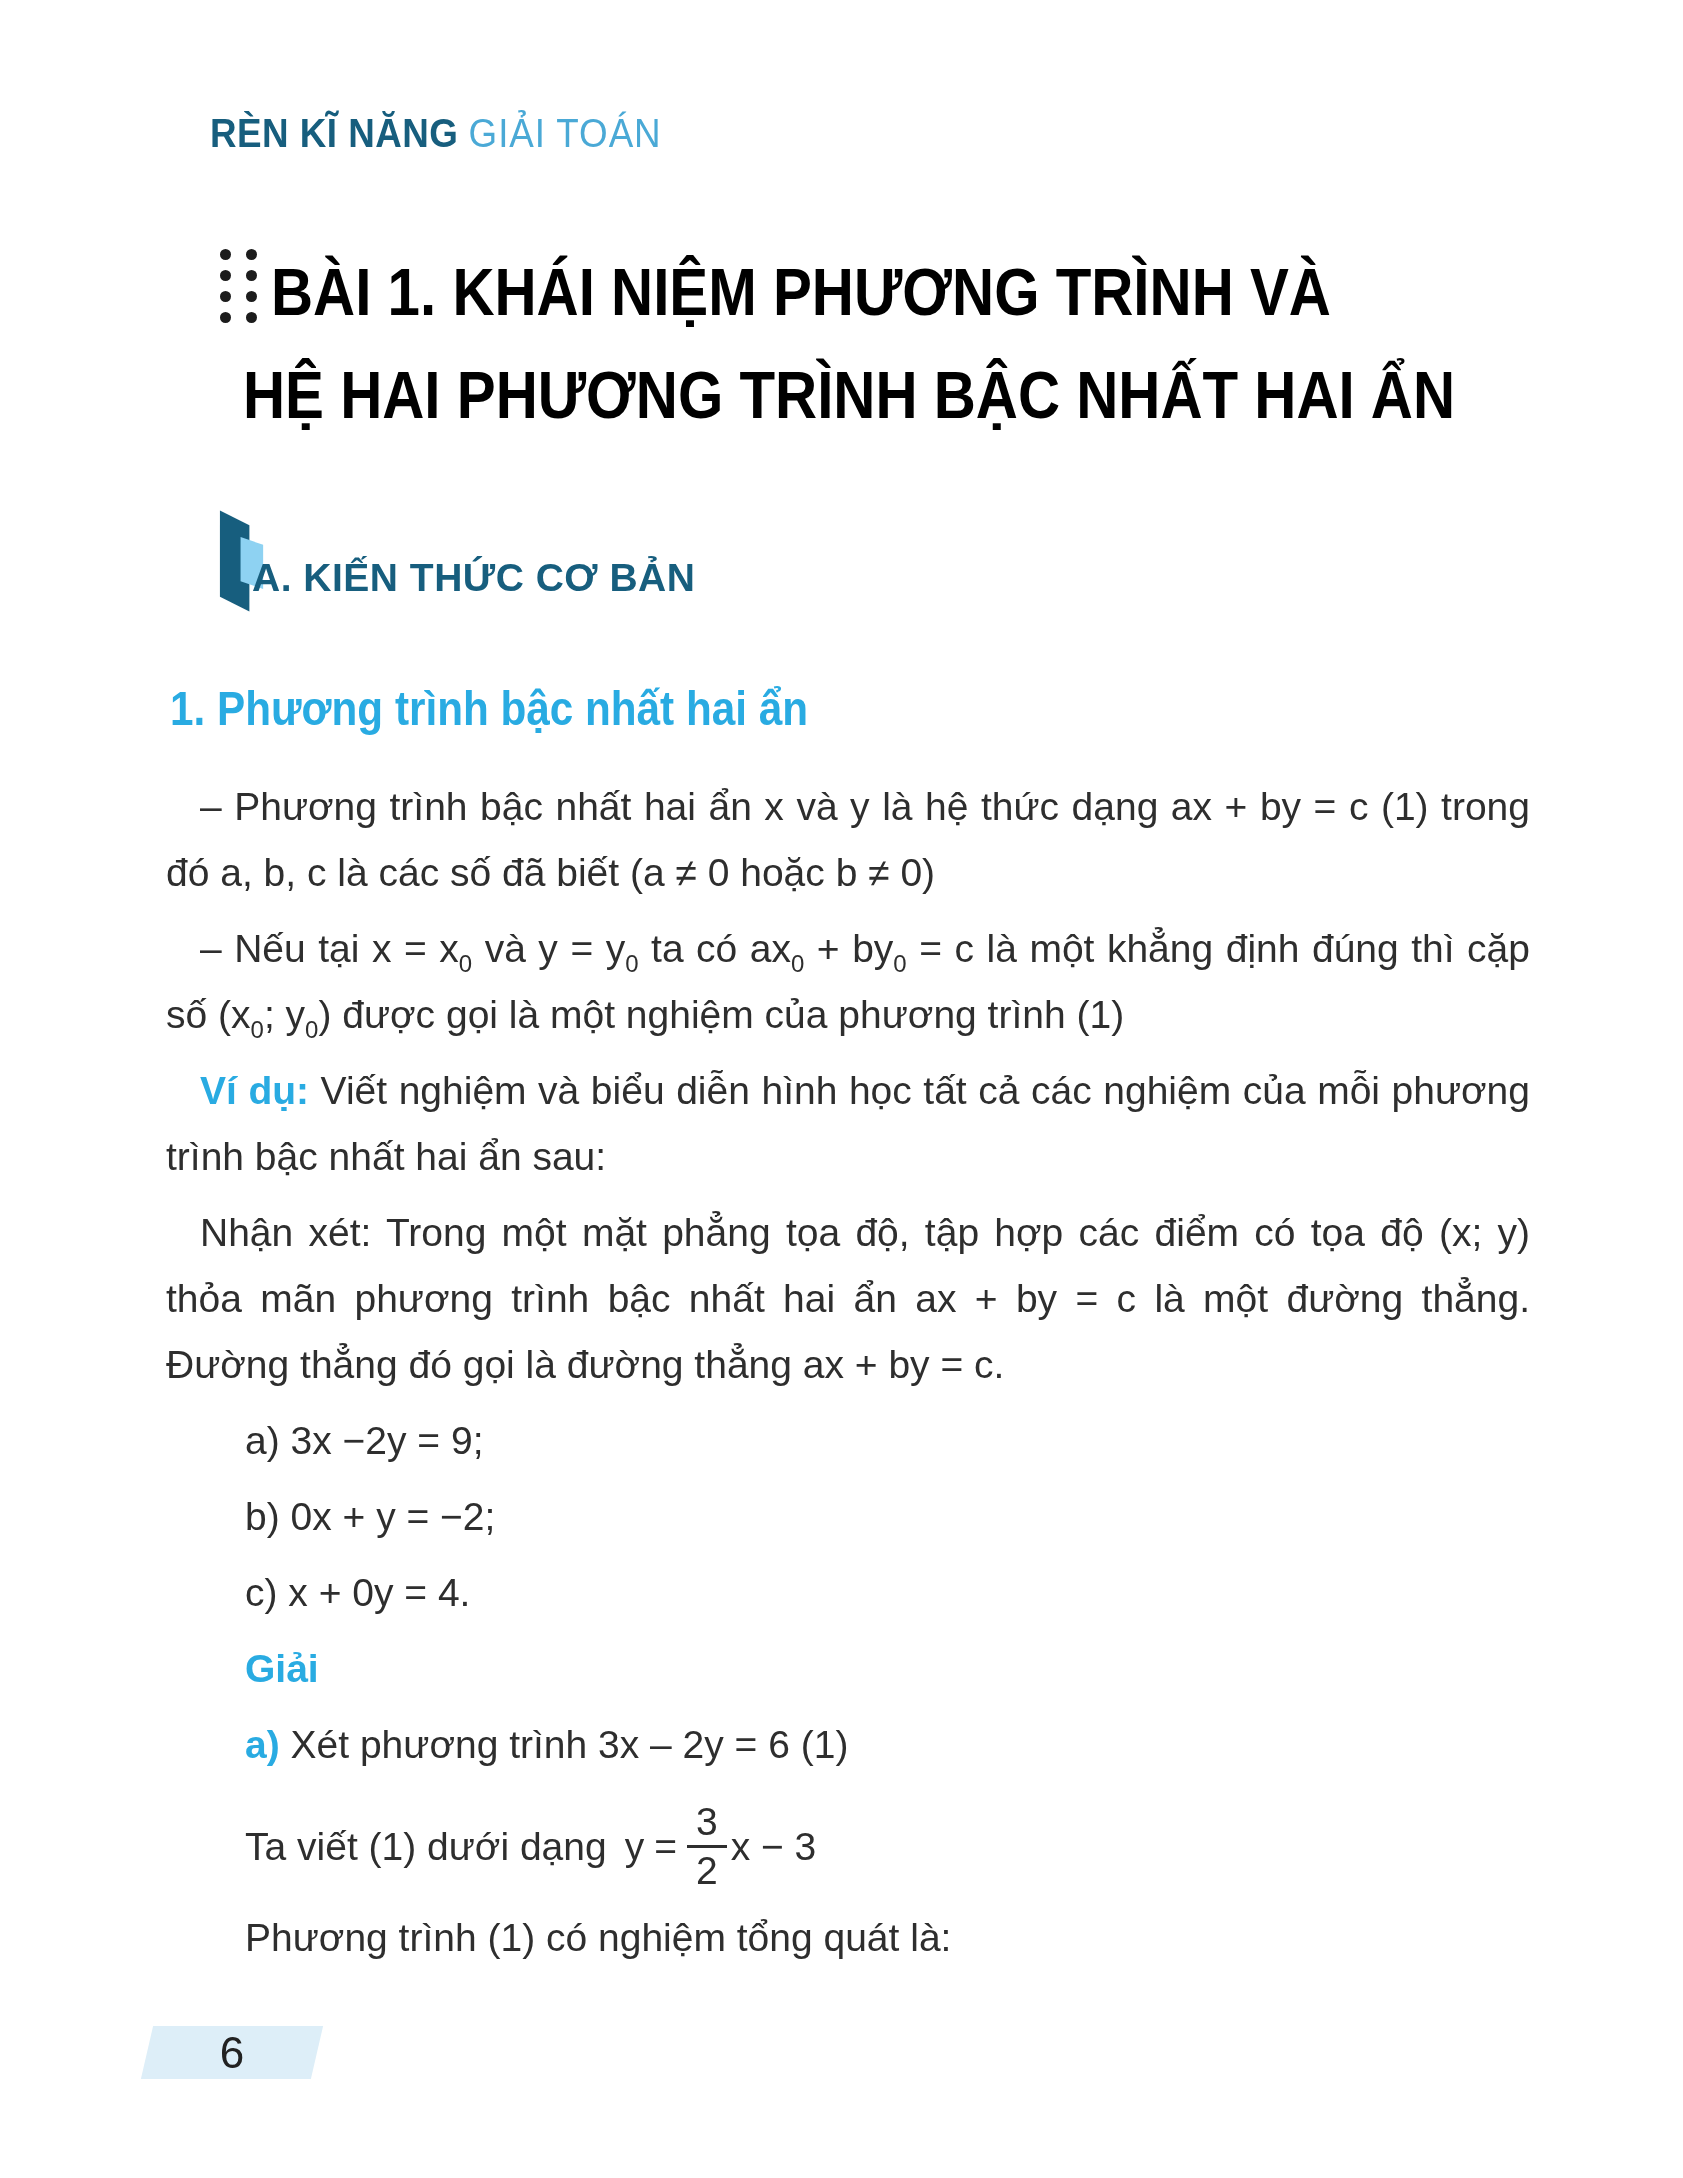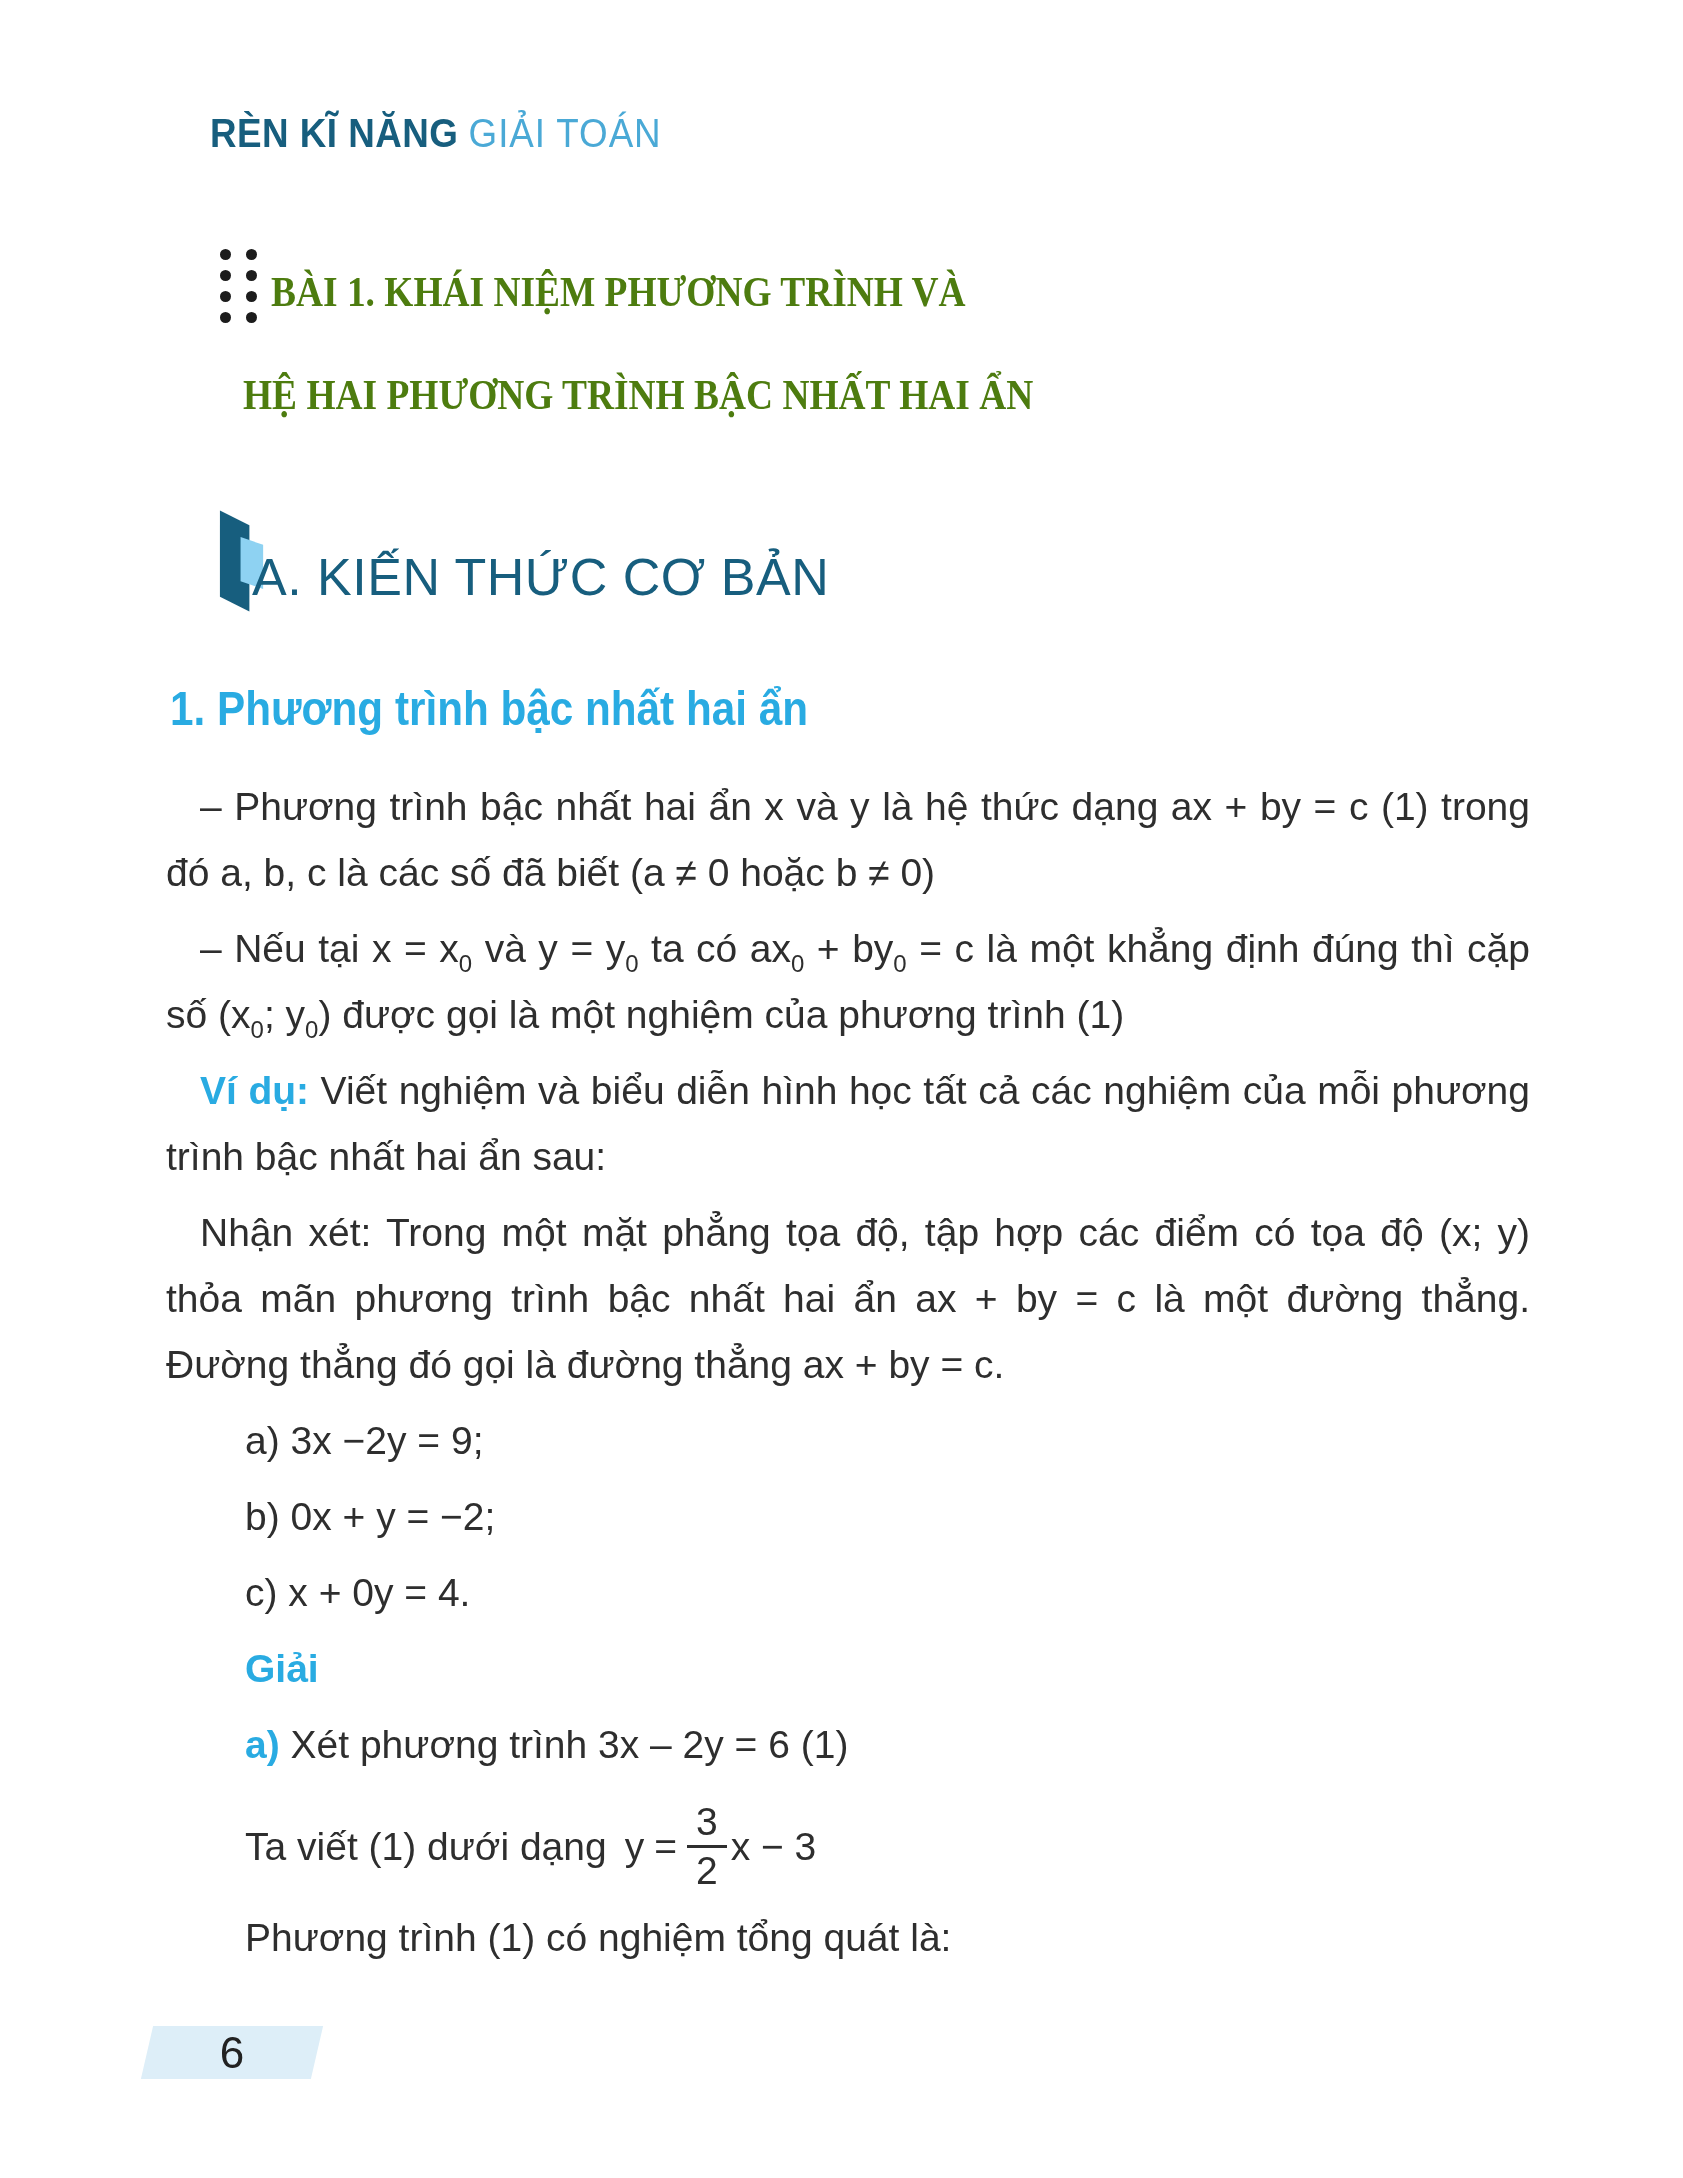--- a/index.html
+++ b/index.html
@@ -30,9 +30,8 @@
   
   .lesson-title {
     position:absolute; left:243px; top:240px;
-    color:#4d7c0f; font-weight:bold; font-size:43px; line-height:103px;
+    color:#000000; font-weight:bold; font-size:67px; line-height:103px;
     white-space:nowrap;
-    font-family:Liberation Serif, serif;
   }
   .lesson-title .t-line { display:block; transform:scaleX(0.87); transform-origin:0 50%; letter-spacing:0; }
   .lesson-title .t-line.first { margin-left:28px; }

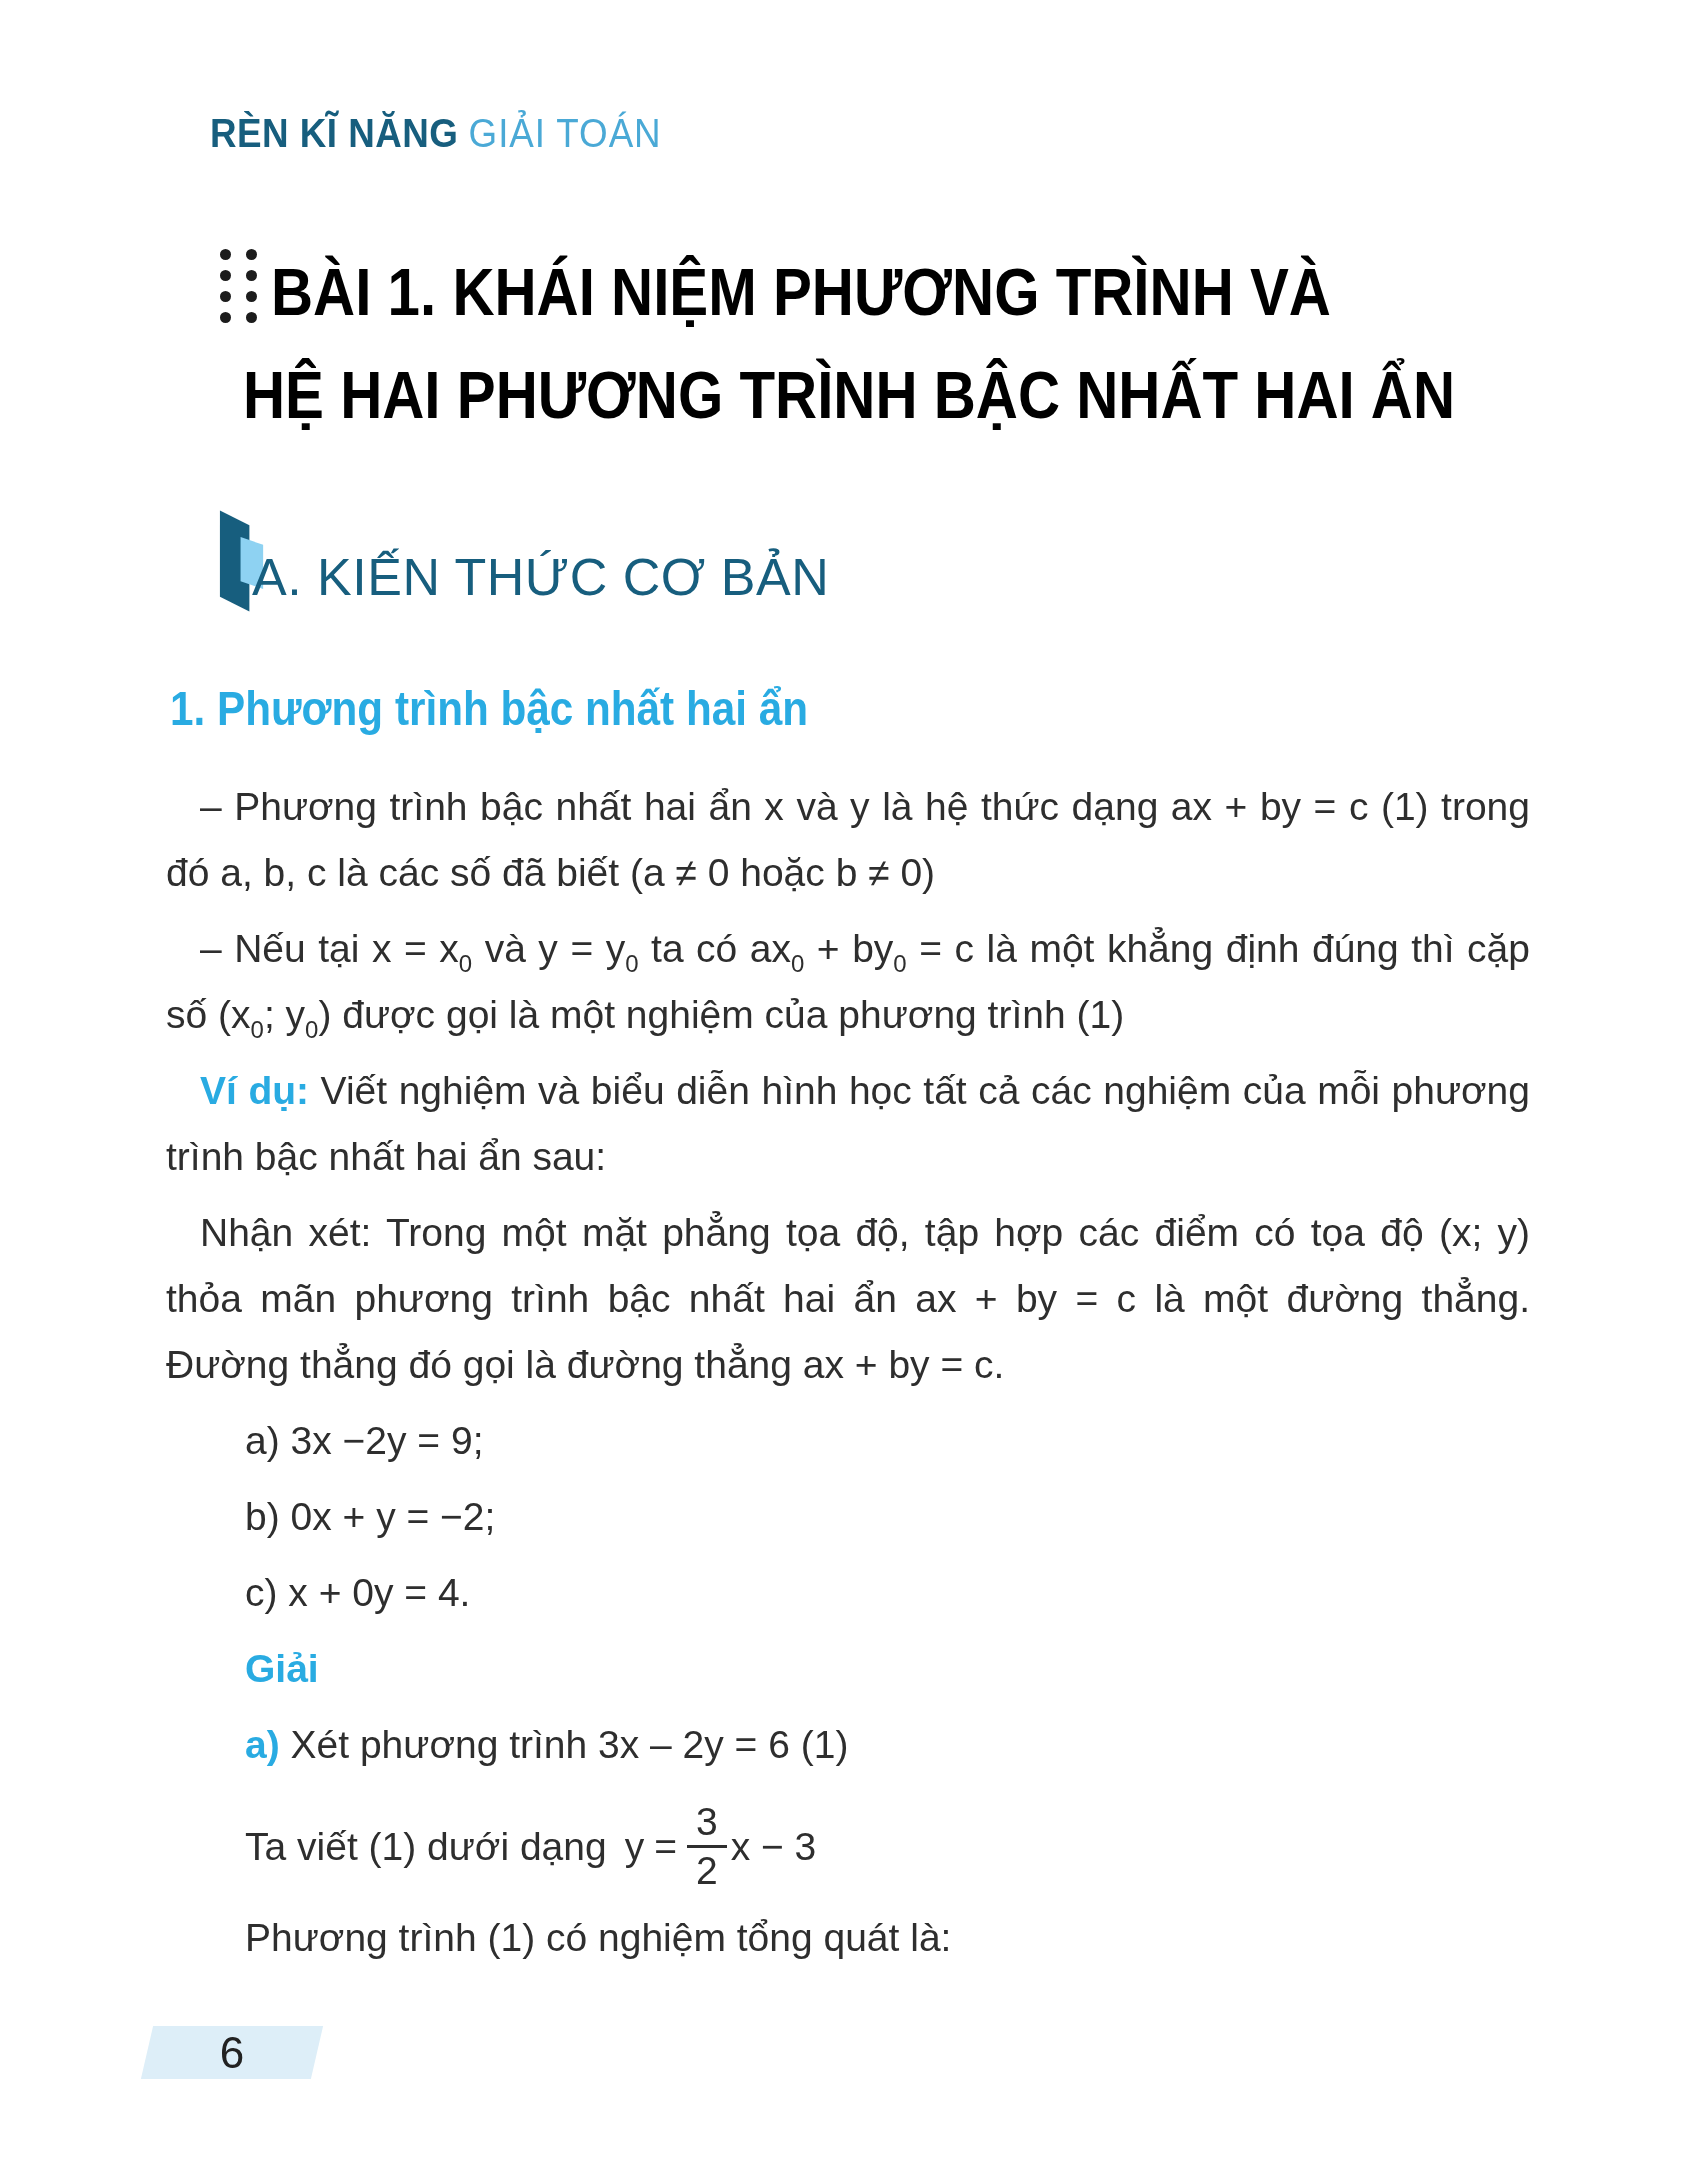--- a/index.html
+++ b/index.html
@@ -41,7 +41,7 @@
 
   .section-a-heading {
     position:absolute; left:252px; top:545px;
-    color:#175e7e; font-weight:normal; font-size:52px; line-height:65px;
+    color:#175e7e; font-weight:bold; font-size:39px; line-height:65px;
     white-space:nowrap; letter-spacing:0.5px;
   }
 

